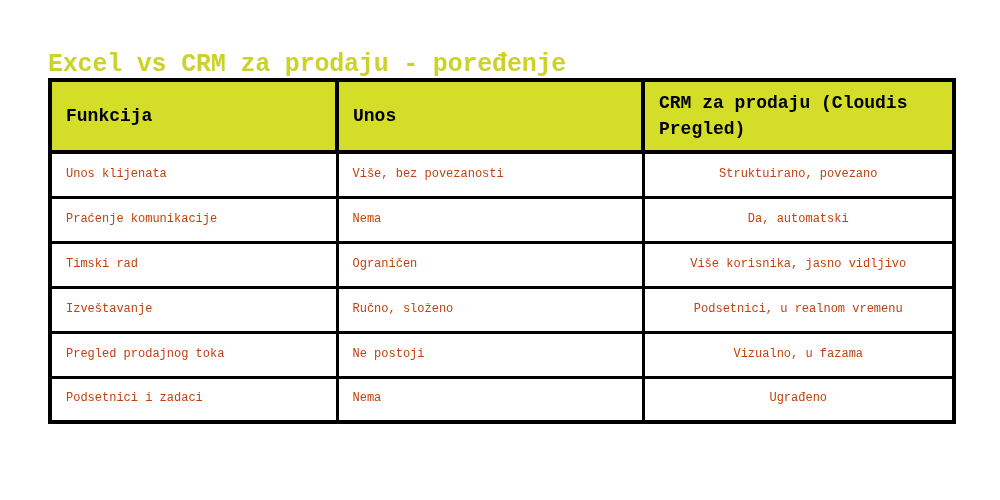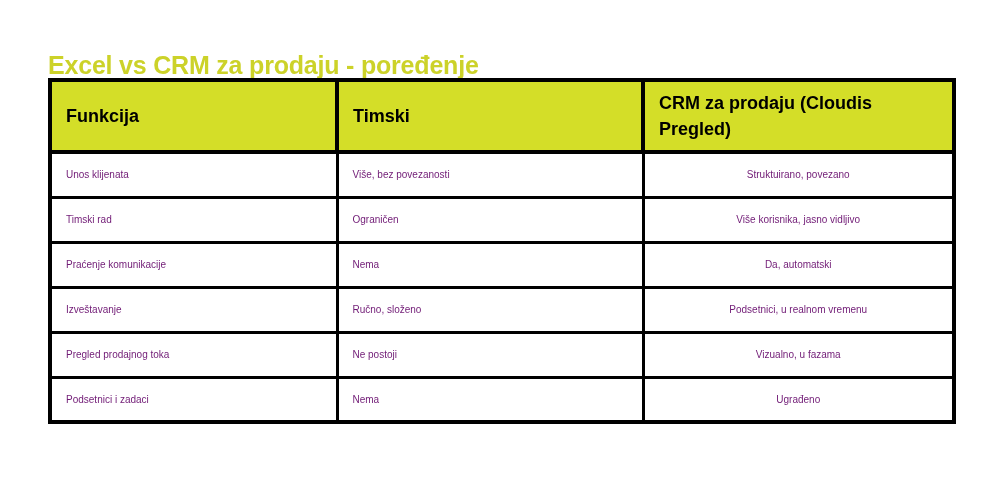--- a/index.html
+++ b/index.html
@@ -20,6 +20,7 @@
     width: 1000px;
     height: 500px;
     box-sizing: border-box;
+    font-family: Liberation Mono, monospace;
   }
 
   

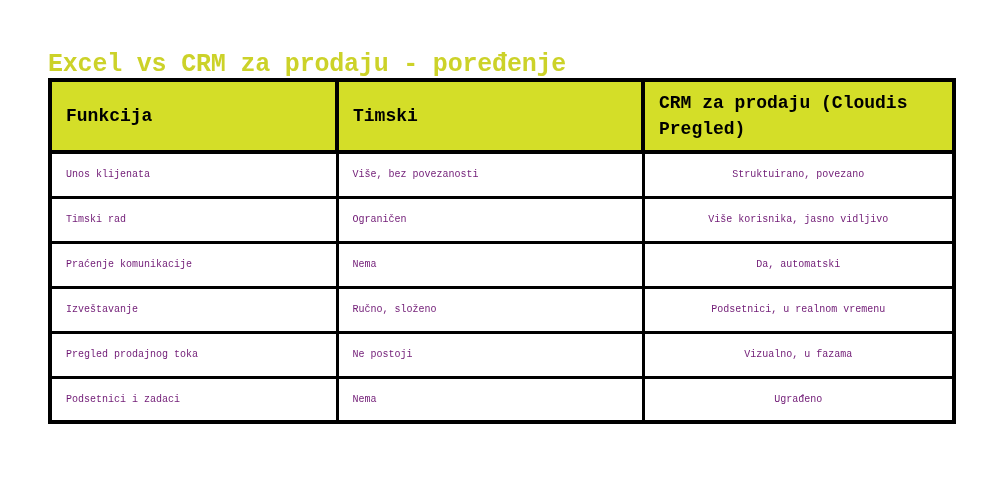--- a/index.html
+++ b/index.html
@@ -116,7 +116,7 @@
       <thead>
         <tr>
           <th>Funkcija</th>
-          <th>Timski</th>
+          <th>Unos</th>
           <th>CRM za prodaju (Cloudis Pregled)</th>
         </tr>
       </thead>

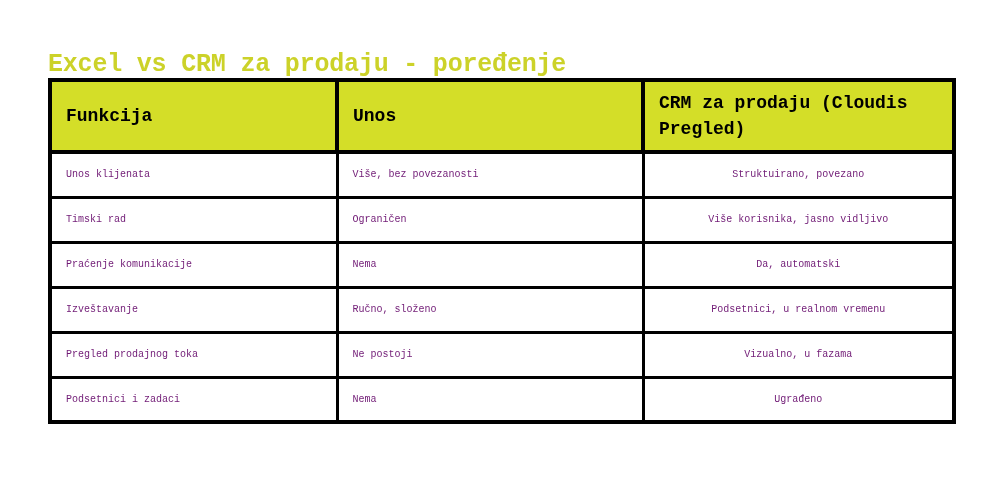--- a/index.html
+++ b/index.html
@@ -76,8 +76,8 @@
 
   table.compare-table tbody td {
     background: #ffffff;
-    color: #701a75;
-    font-size: 10px;
+    color: #c2410c;
+    font-size: 12px;
     font-weight: normal;
     text-align: left;
     vertical-align: middle;

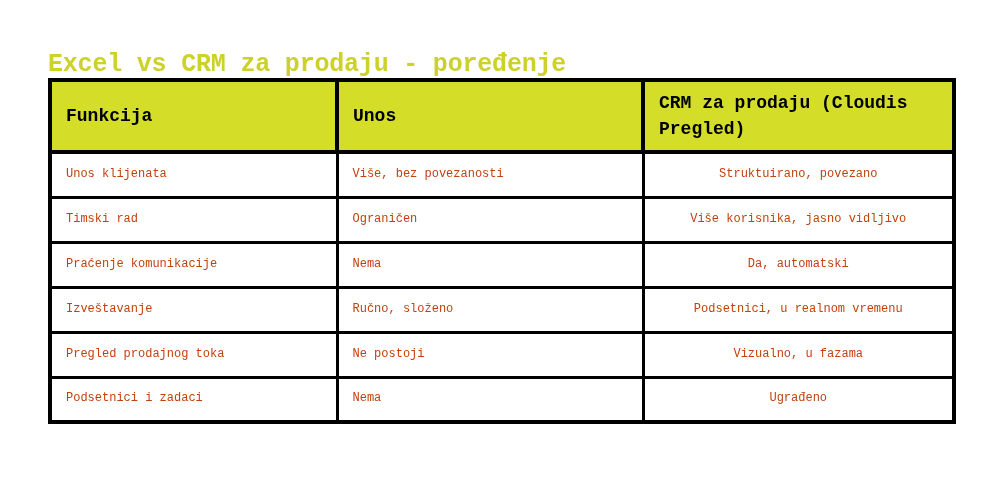--- a/index.html
+++ b/index.html
@@ -127,14 +127,14 @@
           <td>Struktuirano, povezano</td>
         </tr>
         <tr>
+          <td>Praćenje komunikacije</td>
+          <td>Nema</td>
+          <td>Da, automatski</td>
+        </tr>
+        <tr>
           <td>Timski rad</td>
           <td>Ograničen</td>
           <td>Više korisnika, jasno vidljivo</td>
-        </tr>
-        <tr>
-          <td>Praćenje komunikacije</td>
-          <td>Nema</td>
-          <td>Da, automatski</td>
         </tr>
         <tr>
           <td>Izveštavanje</td>

